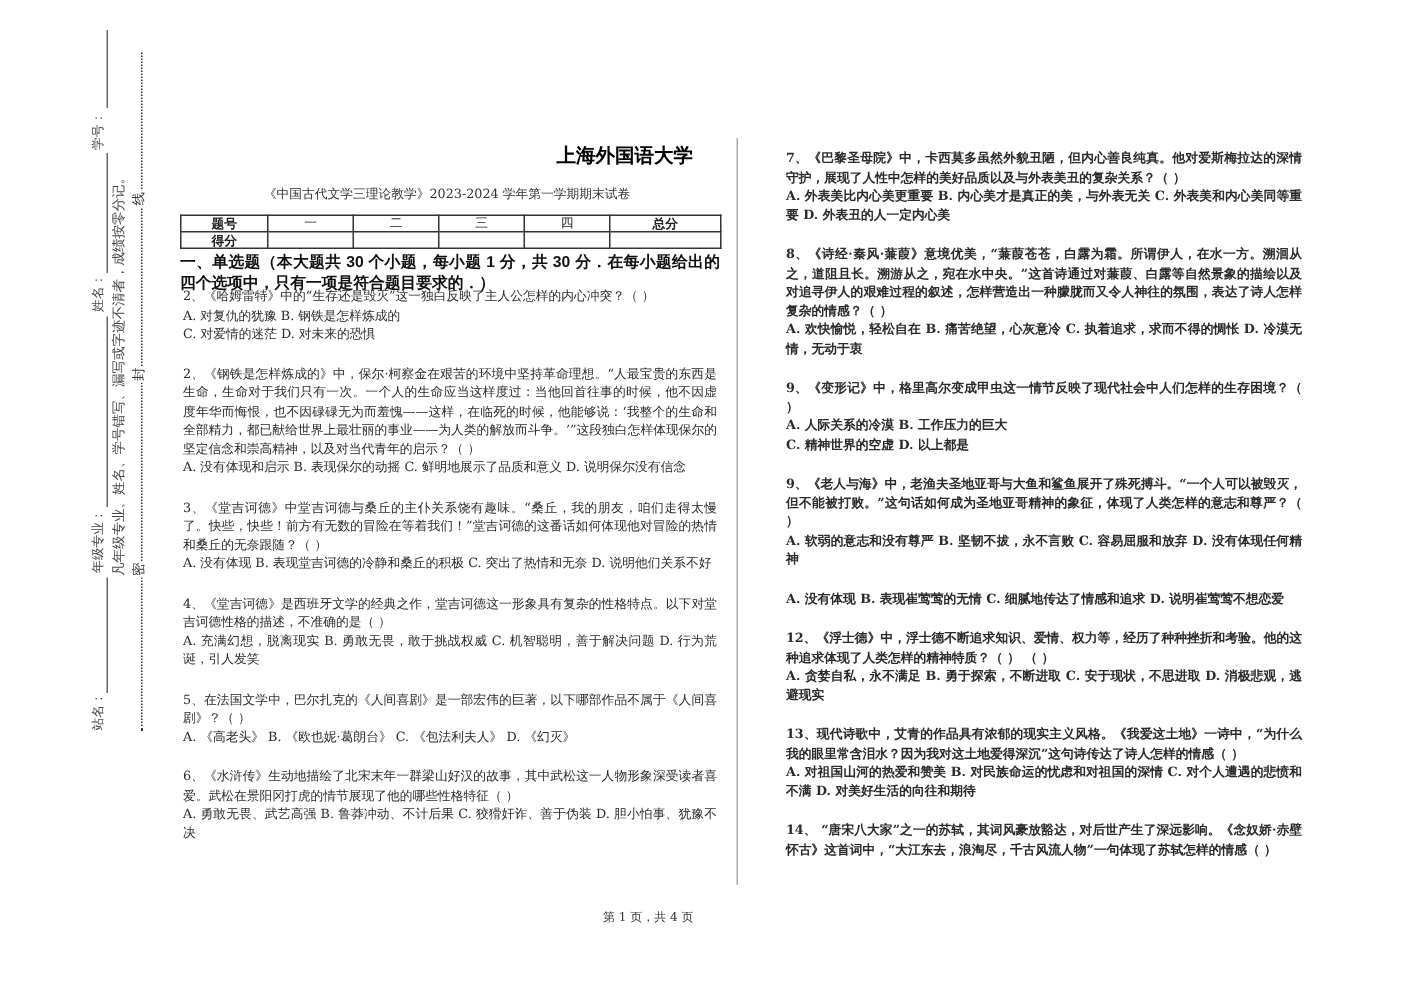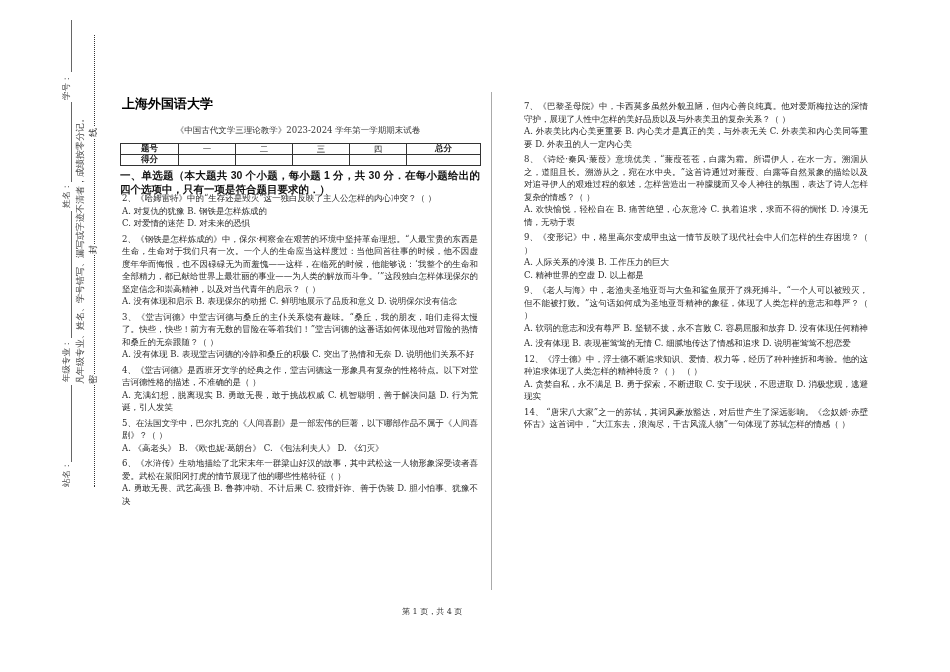--- a/index.html
+++ b/index.html
@@ -29,7 +29,7 @@
   }
   
   .uni-title {
-    position:absolute; left:122px; top:95px; width:340px; text-align:left;
+    position:absolute; left:122px; top:95px; width:340px; text-align:right;
     font-family:"DejaVu Sans", "Liberation Sans", sans-serif; font-weight:bold; font-size:13px; color:#000;
   }
   .exam-title {

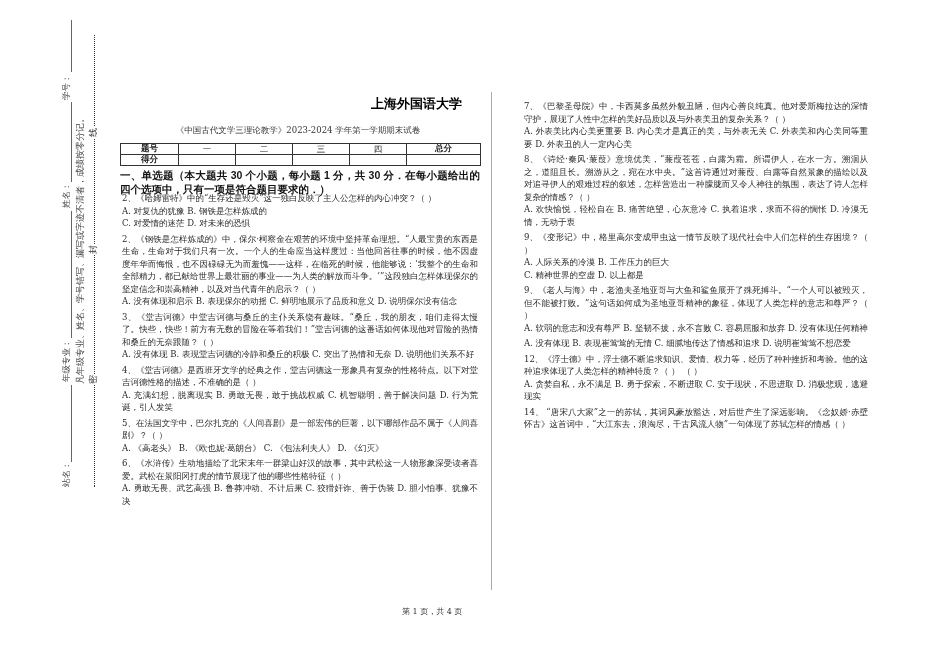--- a/index.html
+++ b/index.html
@@ -54,7 +54,7 @@
   
   .qcol { position:absolute; }
   .qcol.left { left:122px; top:192px; width:356px; }
-  .qcol.right { left:524px; top:100px; width:344px; }
+  .qcol.right { left:524px; top:100px; width:344px;font-weight:bold; }
   .q p { margin:0; font-size:8.5px; line-height:12.5px; color:#2a2a2a; text-align:justify; }
   .q + .q { margin-top:3px; }
   .divider { position:absolute; left:491px; top:92px; width:1px; height:498px; background:#aaa; }

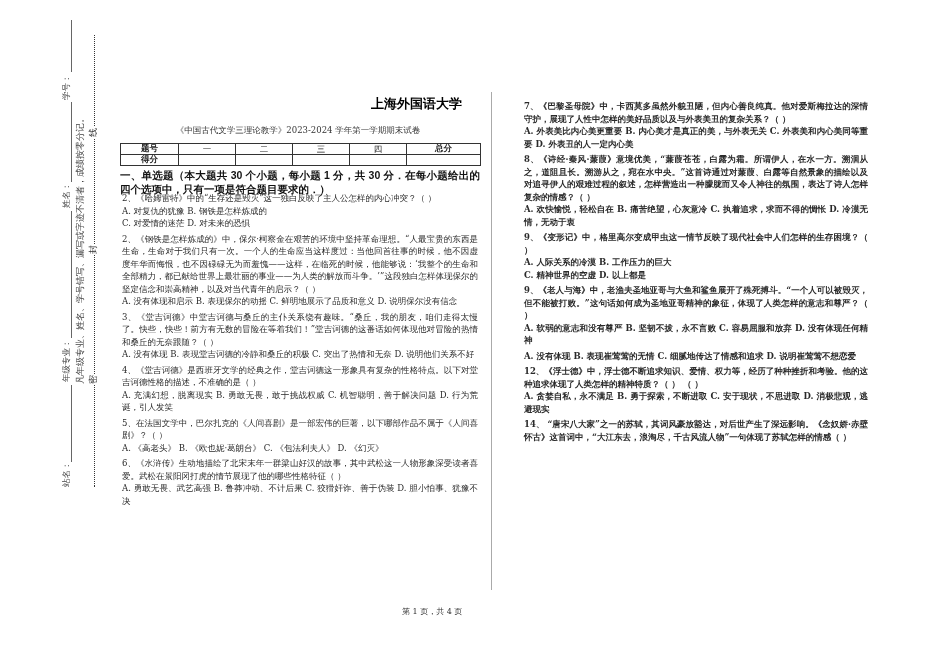--- a/index.html
+++ b/index.html
@@ -44,7 +44,7 @@
   table.score td {
     border:1px solid #333; height:10px; line-height:10px; padding:0; text-align:center; color:#222;
   }
-  table.score td.b { font-family:Liberation Mono, monospace; font-weight:bold;text-align:center; }
+  table.score td.b { font-family:Liberation Sans, sans-serif; font-weight:bold;text-align:center; }
   
   .section-heading {
     position:absolute; left:120px; top:168px; width:360px;

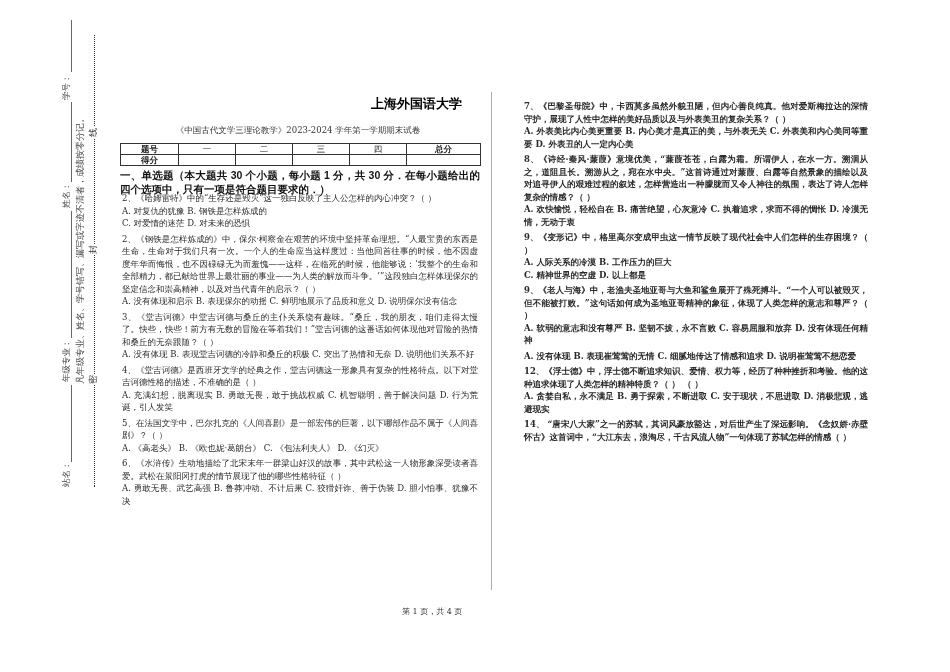--- a/index.html
+++ b/index.html
@@ -56,7 +56,7 @@
   .qcol.left { left:122px; top:192px; width:356px; }
   .qcol.right { left:524px; top:100px; width:344px;font-weight:bold; }
   .q p { margin:0; font-size:8.5px; line-height:12.5px; color:#2a2a2a; text-align:justify; }
-  .q + .q { margin-top:3px; }
+  .q + .q { margin-top:14px; }
   .divider { position:absolute; left:491px; top:92px; width:1px; height:498px; background:#aaa; }
   .footer {
     position:absolute; left:402px; top:606px; width:200px; text-align:left; font-size:8px; color:#333;

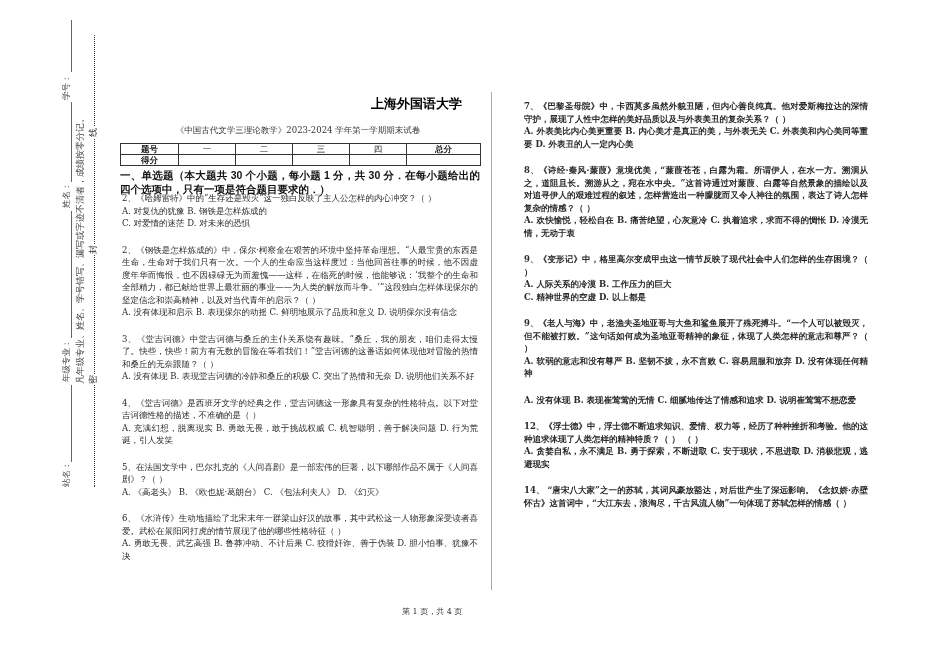--- a/index.html
+++ b/index.html
@@ -177,6 +177,10 @@
     <p>A. 贪婪自私，永不满足 B. 勇于探索，不断进取 C. 安于现状，不思进取 D. 消极悲观，逃避现实</p>
   </div>
   <div class="q">
+    <p>13、现代诗歌中，艾青的作品具有浓郁的现实主义风格。《我爱这土地》一诗中，“为什么我的眼里常含泪水？因为我对这土地爱得深沉”这句诗传达了诗人怎样的情感（ ）</p>
+    <p>A. 对祖国山河的热爱和赞美 B. 对民族命运的忧虑和对祖国的深情 C. 对个人遭遇的悲愤和不满 D. 对美好生活的向往和期待</p>
+  </div>
+  <div class="q">
     <p>14、 “唐宋八大家”之一的苏轼，其词风豪放豁达，对后世产生了深远影响。《念奴娇·赤壁怀古》这首词中，“大江东去，浪淘尽，千古风流人物”一句体现了苏轼怎样的情感（ ）</p>
   </div>
 </div>

